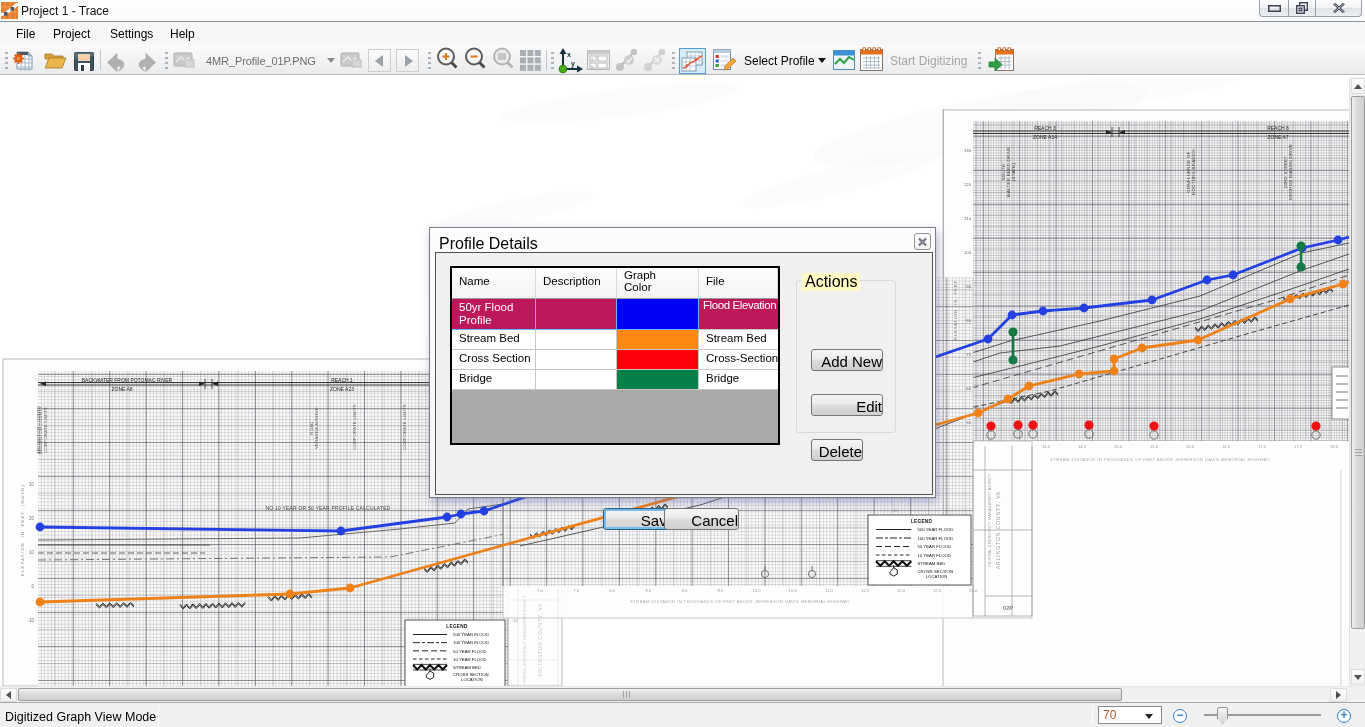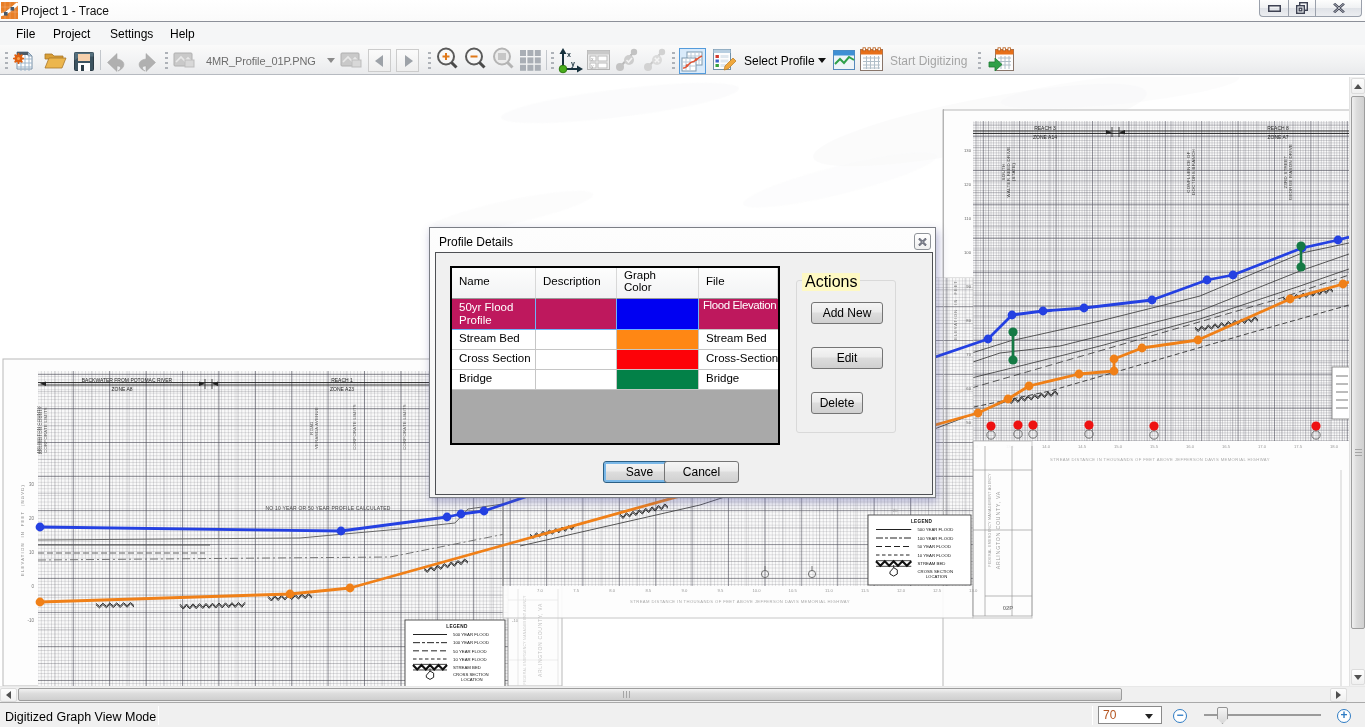--- a/index.html
+++ b/index.html
@@ -58,7 +58,7 @@
 
 #dialog { position:absolute; left:429px; top:227px; width:507px; height:271px;
   background:linear-gradient(#fdfdfd,#f4f4f4); border:1px solid #7b7e85; box-shadow:2px 4px 9px rgba(90,90,160,.45); }
-#dlgtitle { position:absolute; left:9px; top:7px; font-size:12px; color:#000; }
+#dlgtitle { position:absolute; left:9px; top:7px; font-size:16px; color:#000; }
 #dlgclose { position:absolute; left:484px; top:5px; width:17px; height:17px; background:linear-gradient(#fff,#f0f0f0); border:1px solid #8f9399; border-radius:3px; display:flex; align-items:center; justify-content:center; }
 #dlgclient { position:absolute; left:5px; top:24px; width:498px; height:243px; background:#f0f0f0; border:1px solid #4e5054; }
 #dtable { position:absolute; left:14px; top:13px; width:330px; height:179px; background:#a9a9a9; border:2px solid #000; font-size:11.5px; }

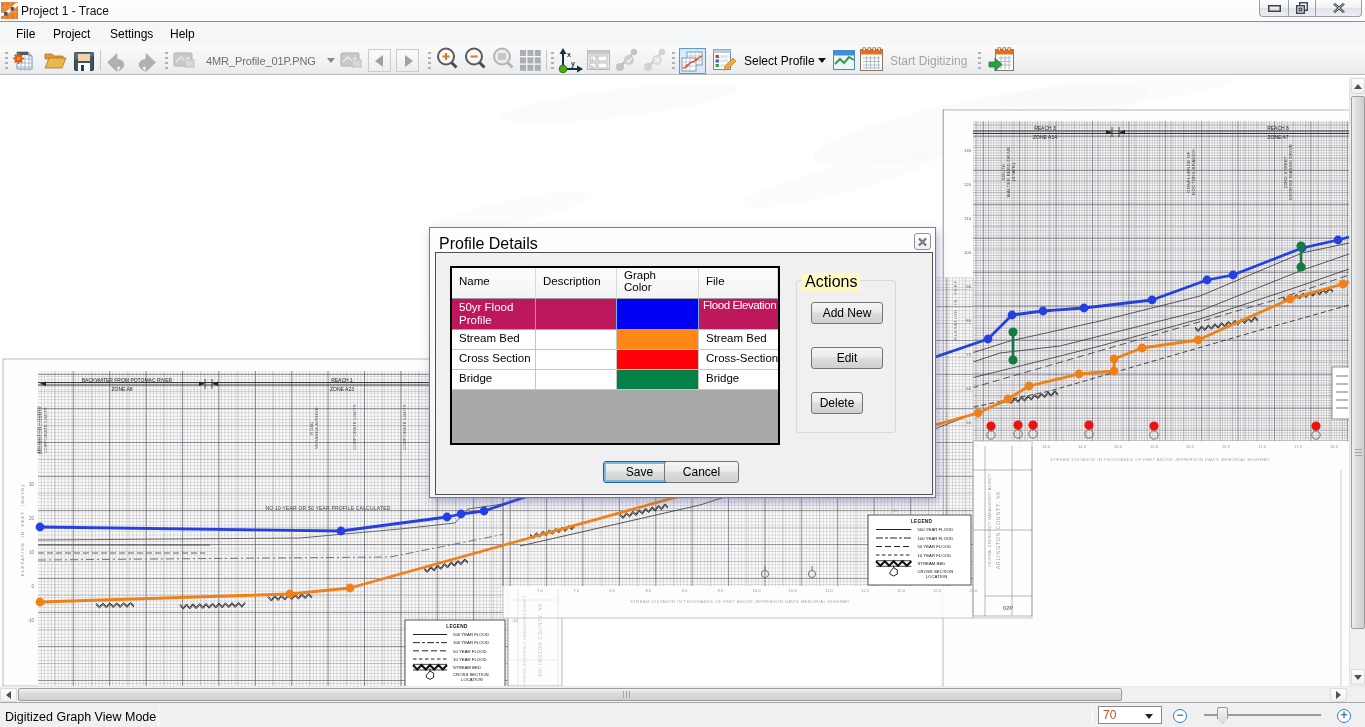--- a/index.html
+++ b/index.html
@@ -74,8 +74,8 @@
 .swatch { width:82px; border-right:1px solid #c6c6c6; border-bottom:1px solid #c6c6c6; }
 #agroup { position:absolute; left:360px; top:27px; width:100px; height:153px; border:1px solid #d9d9d9; border-radius:3px; }
 #aglabel { position:absolute; left:366px; top:20px; background:#fef9c3; padding:0 3px; font-size:16px; }
-.btn { position:absolute; height:22px; font-size:12px; text-align:center; padding-top:3px;
-  background:linear-gradient(#f5f5f5,#ebebeb 45%,#dddddd 50%,#d0d0d0); border:1px solid #757575; border-radius:3px; color:#000; }
+.btn { position:absolute; height:22px; font-size:15px; text-align:right; padding-top:3px;
+  background:linear-gradient(#f5f5f5,#ebebeb 45%,#dddddd 50%,#d0d0d0); border:1px solid #757575; border-radius:3px; color:#000;margin-top:47px; }
 #bsave { left:167px; top:208px; width:73px; border:1px solid #2b5f85; box-shadow:inset 0 0 0 2px #7ab8e8; border-radius:3px;}
 </style>
 </head>

